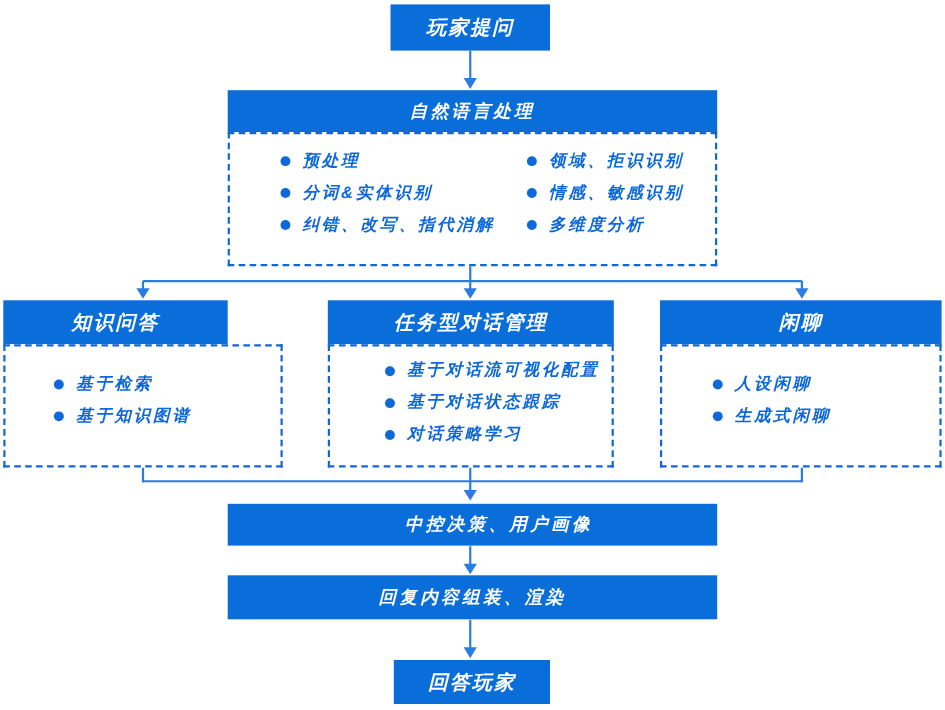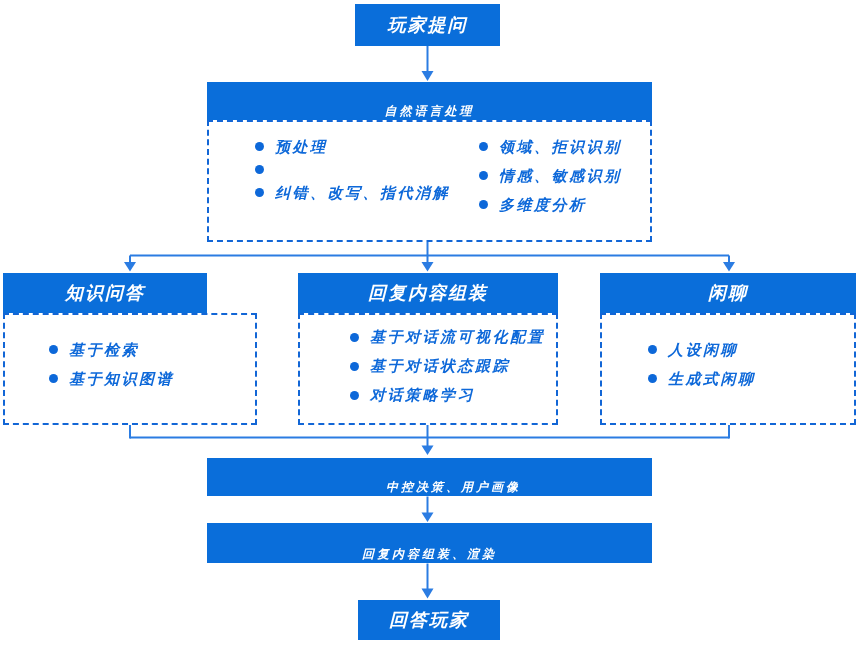--- a/index.html
+++ b/index.html
@@ -26,7 +26,7 @@
     font-weight:bold;font-style:italic;letter-spacing:2px;
   }
   .node-sm{font-size:18px;}
-  .node-lg{font-size:12px;letter-spacing:3px;align-items:flex-end;}
+  .node-lg{font-size:16px;letter-spacing:3px;}
   .dashed-box{
     position:absolute;border:2px dashed var(--dashed-border-blue);background:var(--background);
   }

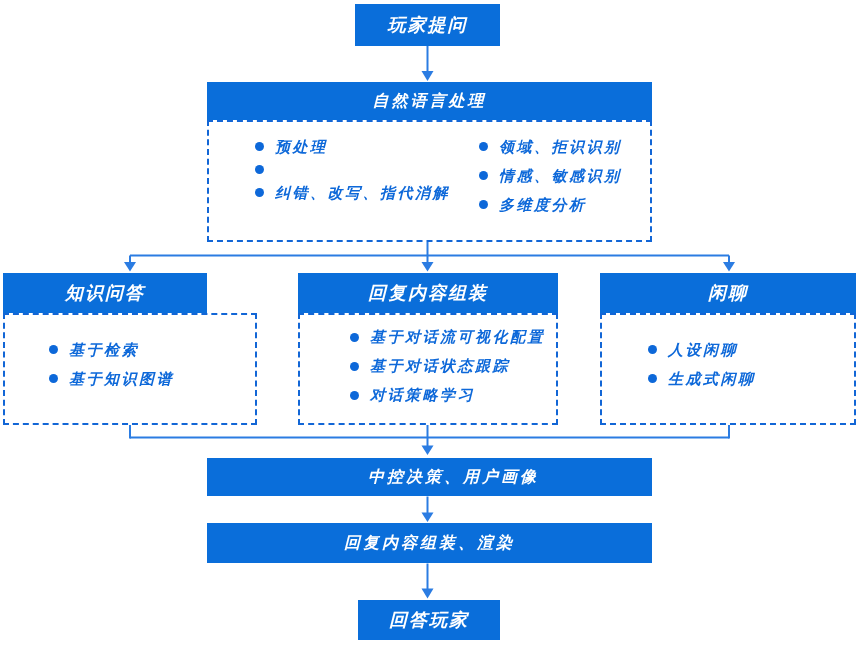--- a/index.html
+++ b/index.html
@@ -91,6 +91,7 @@
       </div>
       <div class="item">
         <span class="dot"></span>
+        <span class="item-label">分词&amp;实体识别</span>
       </div>
       <div class="item">
         <span class="dot"></span>

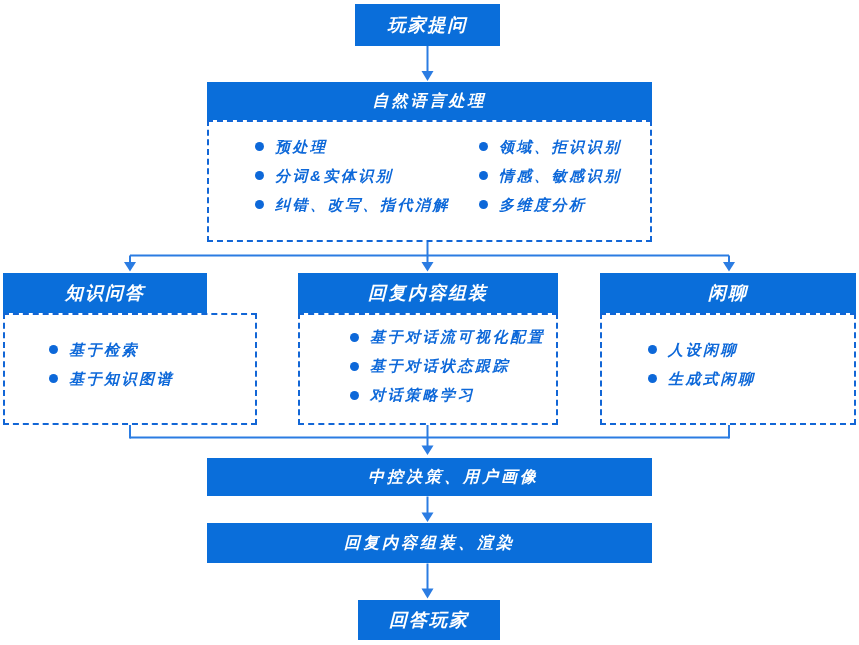--- a/index.html
+++ b/index.html
@@ -129,7 +129,7 @@
   </div>
 
   <div class="node node-sm" style="left:298px;top:273px;width:260px;height:40px;">
-    <span>回复内容组装</span>
+    <span>任务型对话管理</span>
   </div>
   <div class="dashed-box branch-body-3" style="left:298px;top:313px;width:260px;height:112px;">
     <div class="item">

